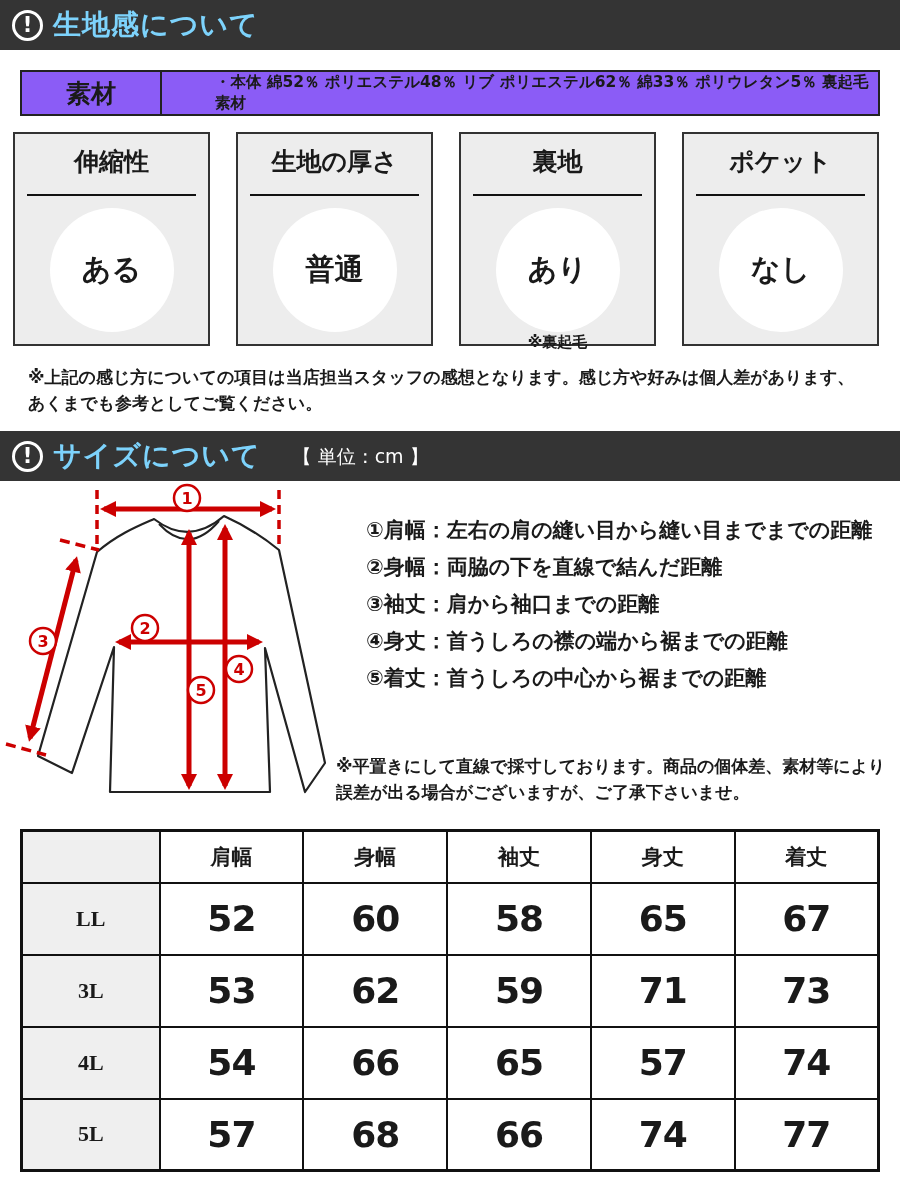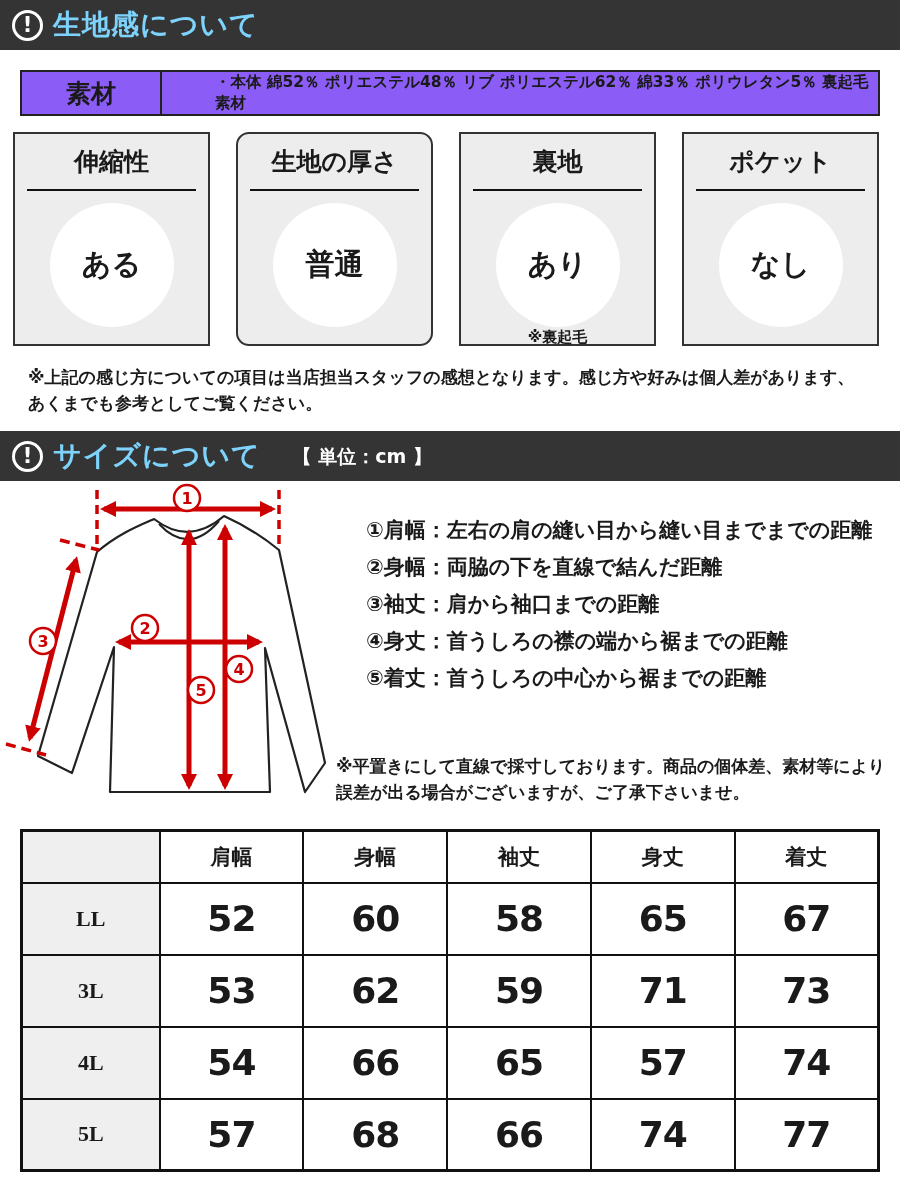--- a/index.html
+++ b/index.html
@@ -29,7 +29,7 @@
   .fbox { position:absolute; top:132px; width:197px; height:214px; background:#ededed;
     border:2px solid #333; }
   .fbox .f-title { margin:11px 12px 0 12px; text-align:center; font-size:25px; font-weight:bold;
-    border-bottom:2px solid #111; padding-bottom:11px; }
+    border-bottom:2px solid #111; padding-bottom:16px; }
   .fbox .f-circle { width:124px; height:124px; background:#fff; border-radius:50%;
     margin:12px auto 0 auto; display:flex; align-items:center; justify-content:center;
     font-size:29px; font-weight:600; }

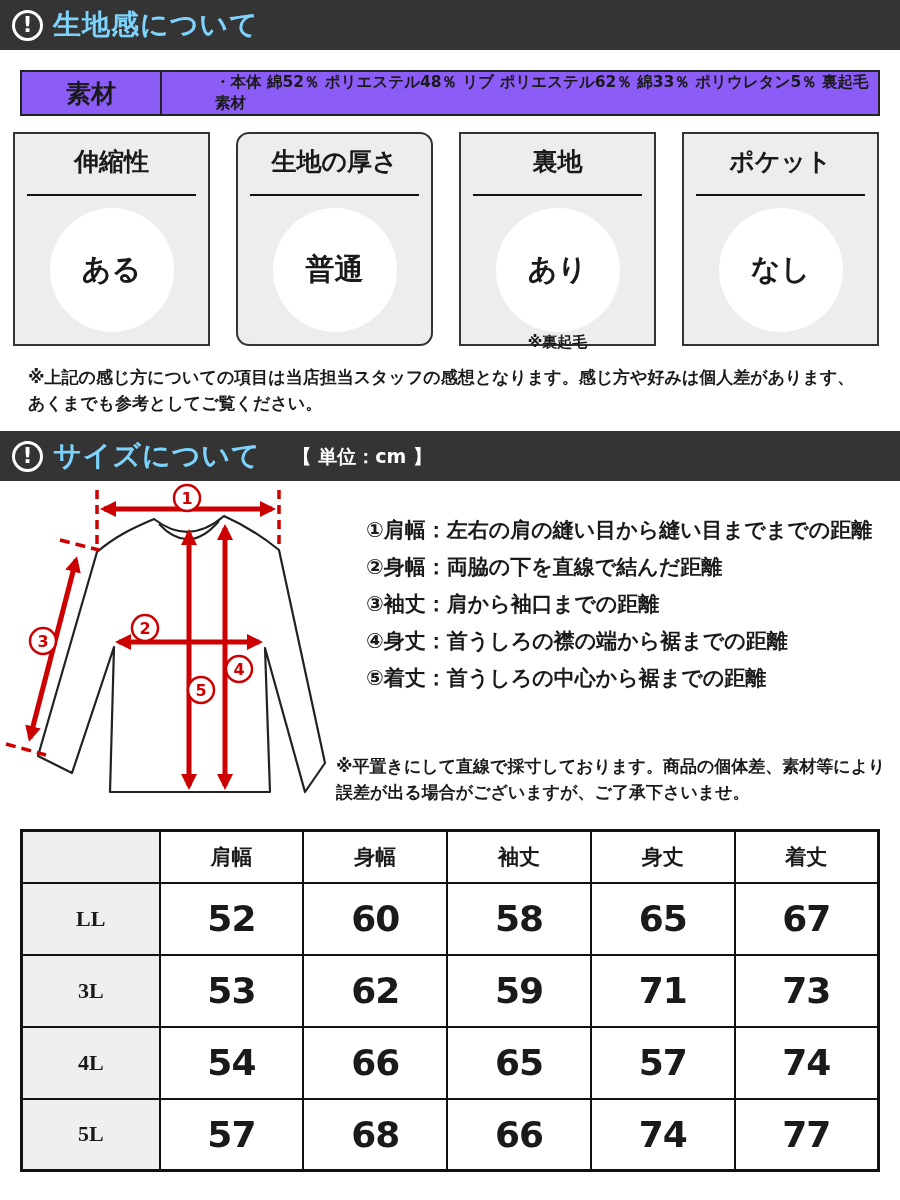--- a/index.html
+++ b/index.html
@@ -81,7 +81,7 @@
     <div class="f-circle">ある</div>
     <div class="f-note"></div>
   </div>
-  <div class="fbox" style="left:236px;border-radius:13px;">
+  <div class="fbox" style="left:236px;">
     <div class="f-title">生地の厚さ</div>
     <div class="f-circle">普通</div>
     <div class="f-note"></div>

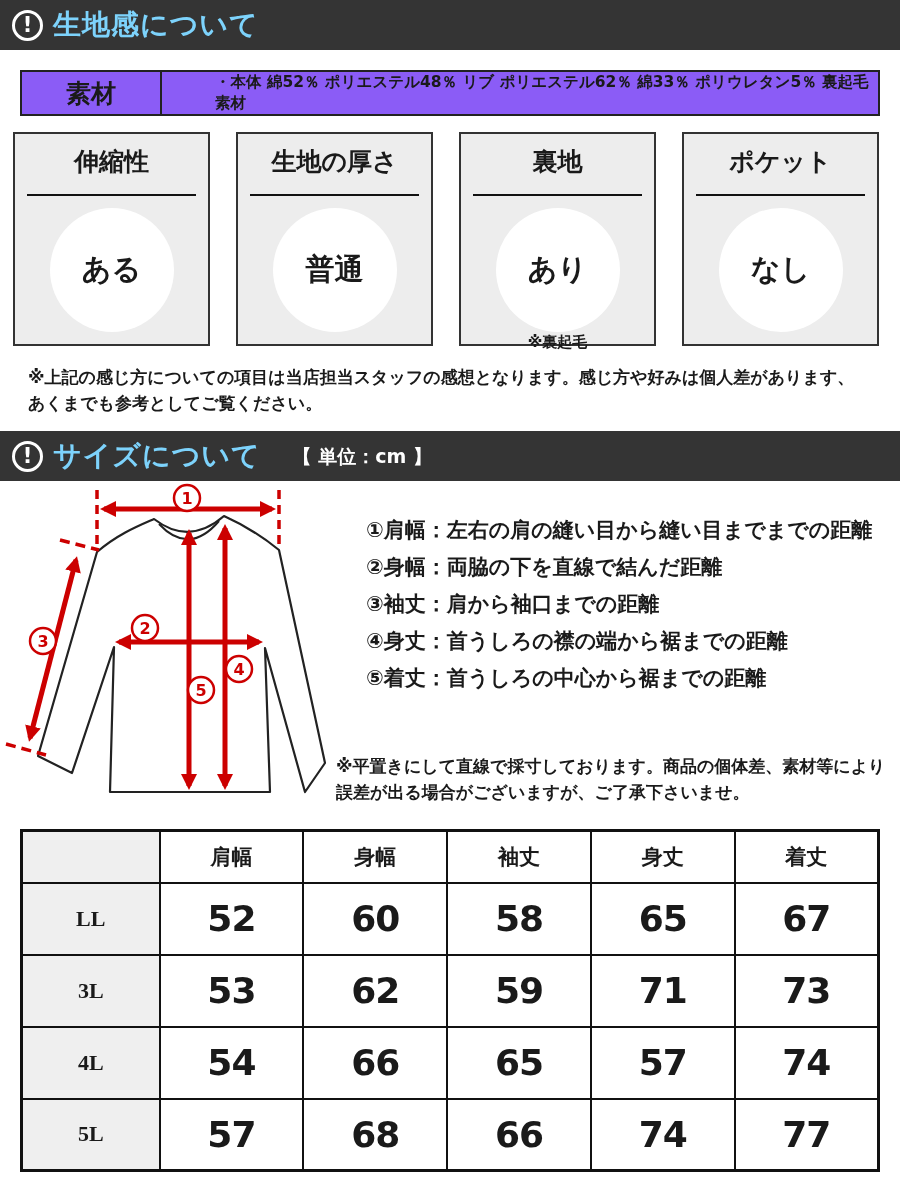--- a/index.html
+++ b/index.html
@@ -15,7 +15,7 @@
     justify-content:center; margin-left:12px; flex:0 0 auto; }
   .bar .bar-title { color:#7dd3fc; font-size:28px; font-weight:bold; margin-left:10px;
     letter-spacing:1px; }
-  .bar .unit { color:#fff; font-size:19px; font-weight:bold; margin-left:32px; margin-top:2px; }
+  .bar .unit { color:#fff; font-size:19px; font-weight:normal; margin-left:32px; margin-top:2px; }
 
   
   .material { position:absolute; left:20px; top:70px; width:860px; height:46px;

